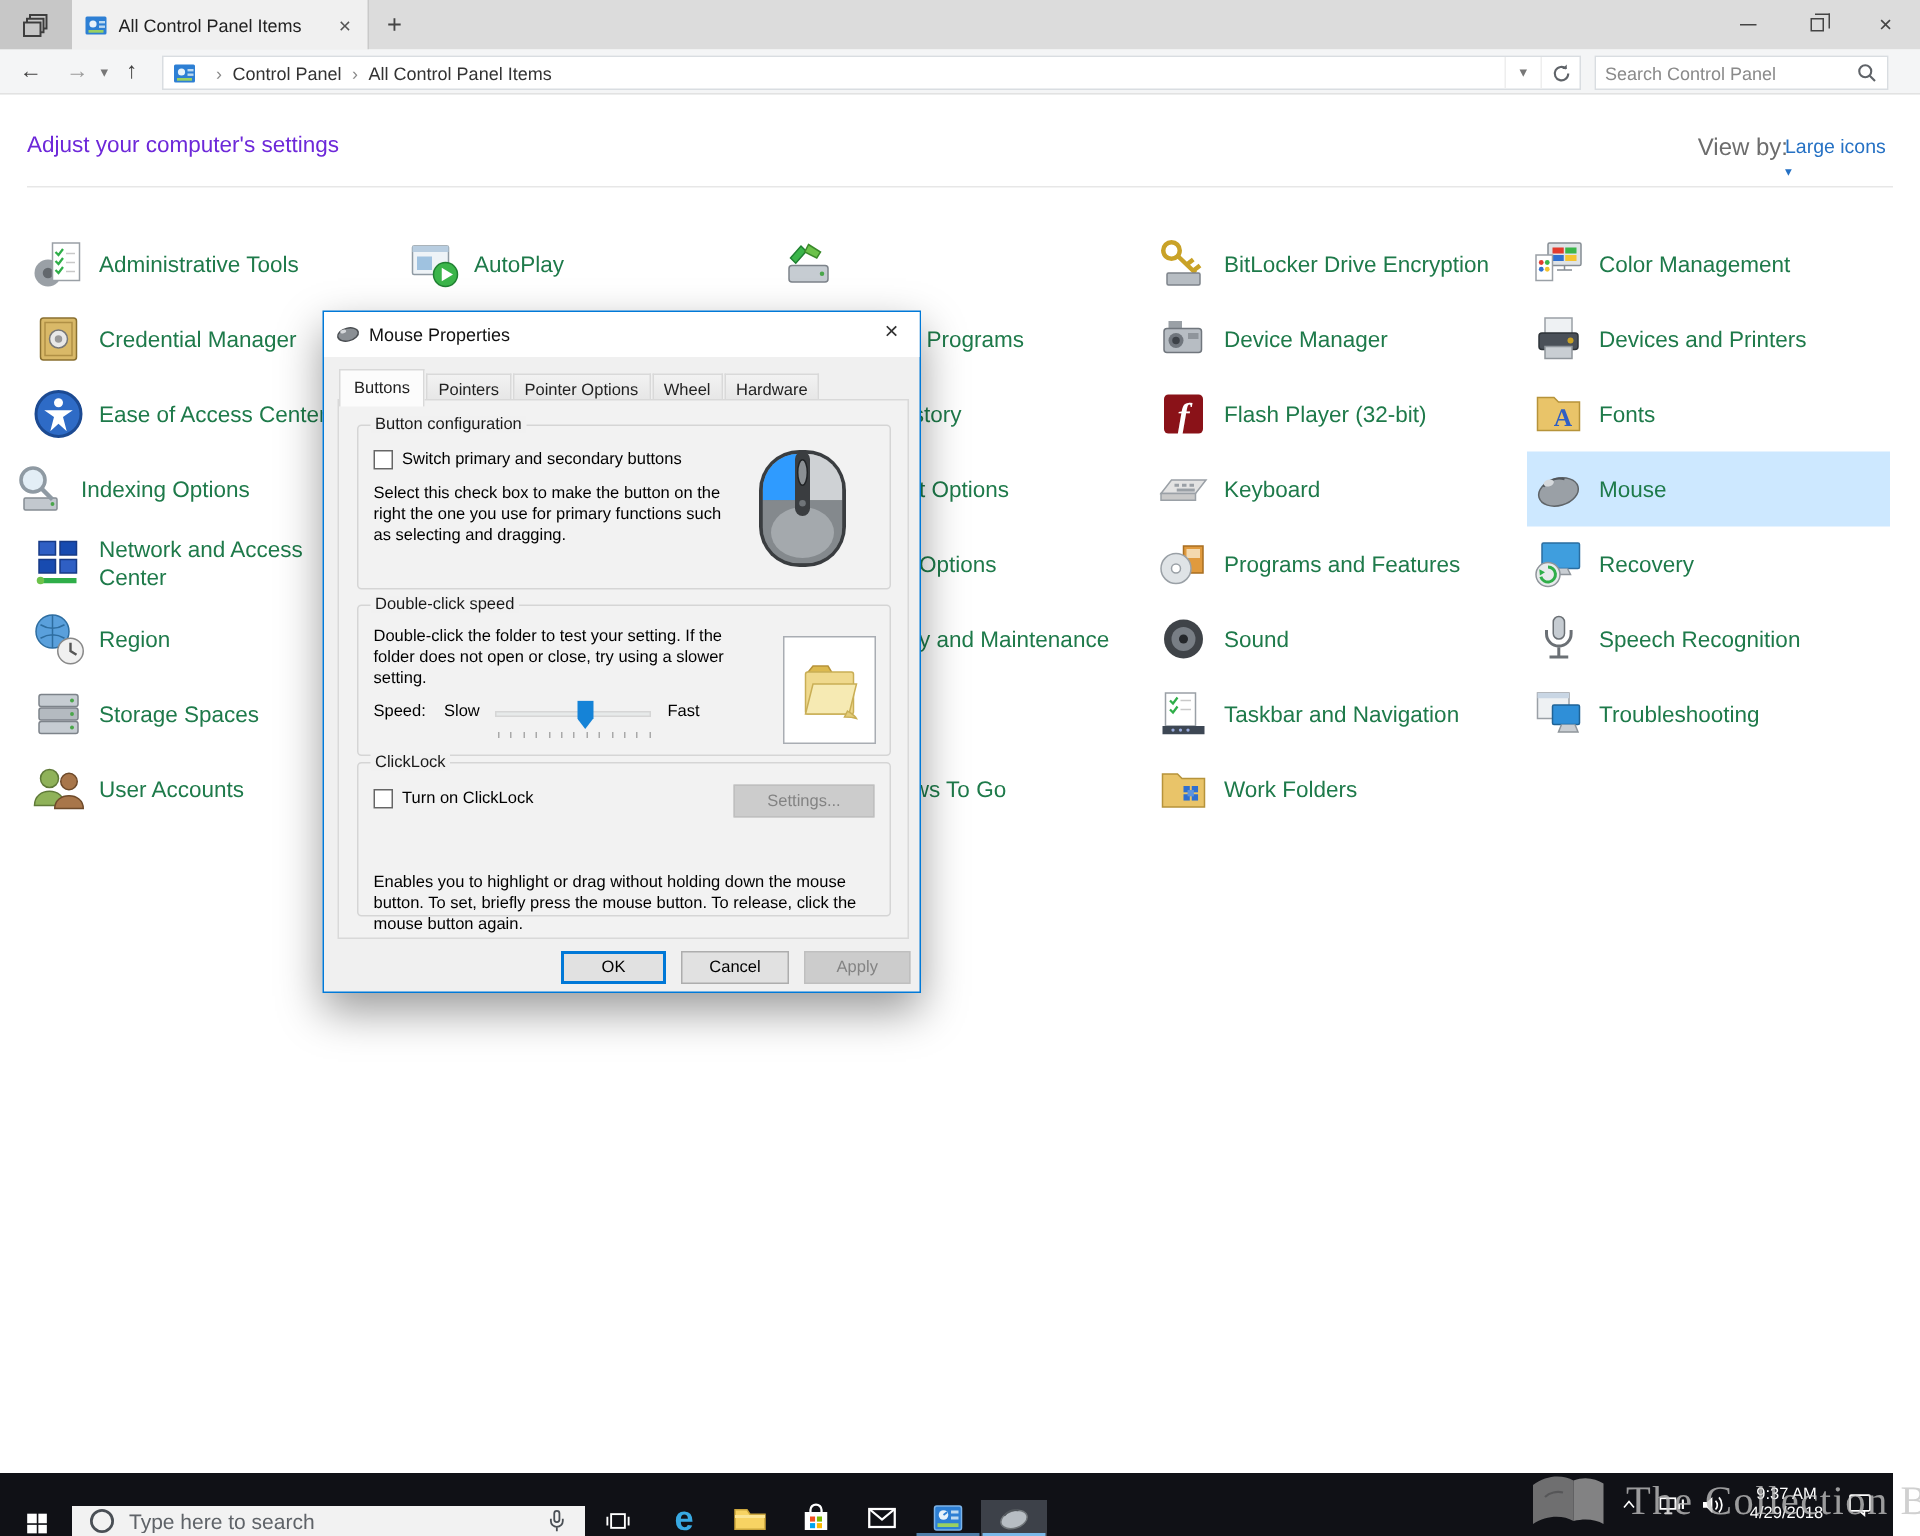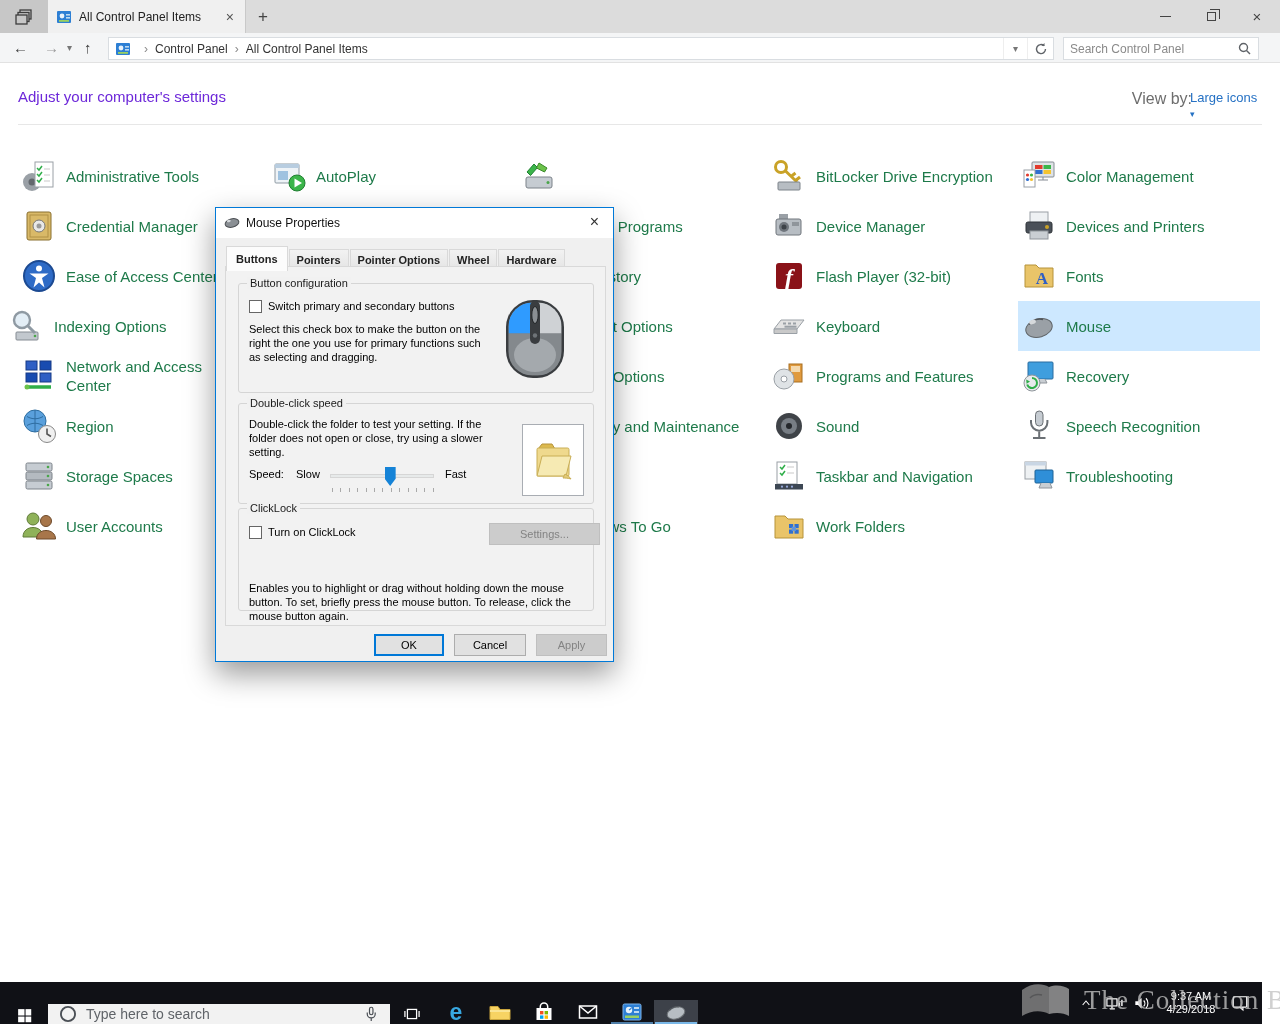--- a/index.html
+++ b/index.html
@@ -55,7 +55,7 @@
   .dlg-title { position:absolute; left:0; top:0; right:0; height:30px; background:#fff; display:flex; align-items:center; padding-left:8px; gap:6px; }
   .dlg-title-text { font-size:12px; color:#111; }
   .dlg-close { position:absolute; right:10px; top:5px; font-size:16px; color:#333; padding:0 4px; }
-  .dlg-tabs { position:absolute; left:10px; top:38px; display:flex; align-items:flex-end;font-weight:bold; }
+  .dlg-tabs { position:absolute; left:10px; top:38px; display:flex; align-items:flex-end; }
   .dtab { padding:4px 7px; background:linear-gradient(#f2f2f2,#e4e4e4); border:1px solid #d9d9d9; border-bottom:none; margin-right:1px; font-size:11px; color:#222; }
   .dtab.active { background:#fcfcfc; padding:6px 9px; position:relative; z-index:2; margin-bottom:-1px; }
   .dlg-page { position:absolute; left:9px; top:58px; width:381px; height:360px; background:#f2f2f2; border:1px solid #d9d9d9; }

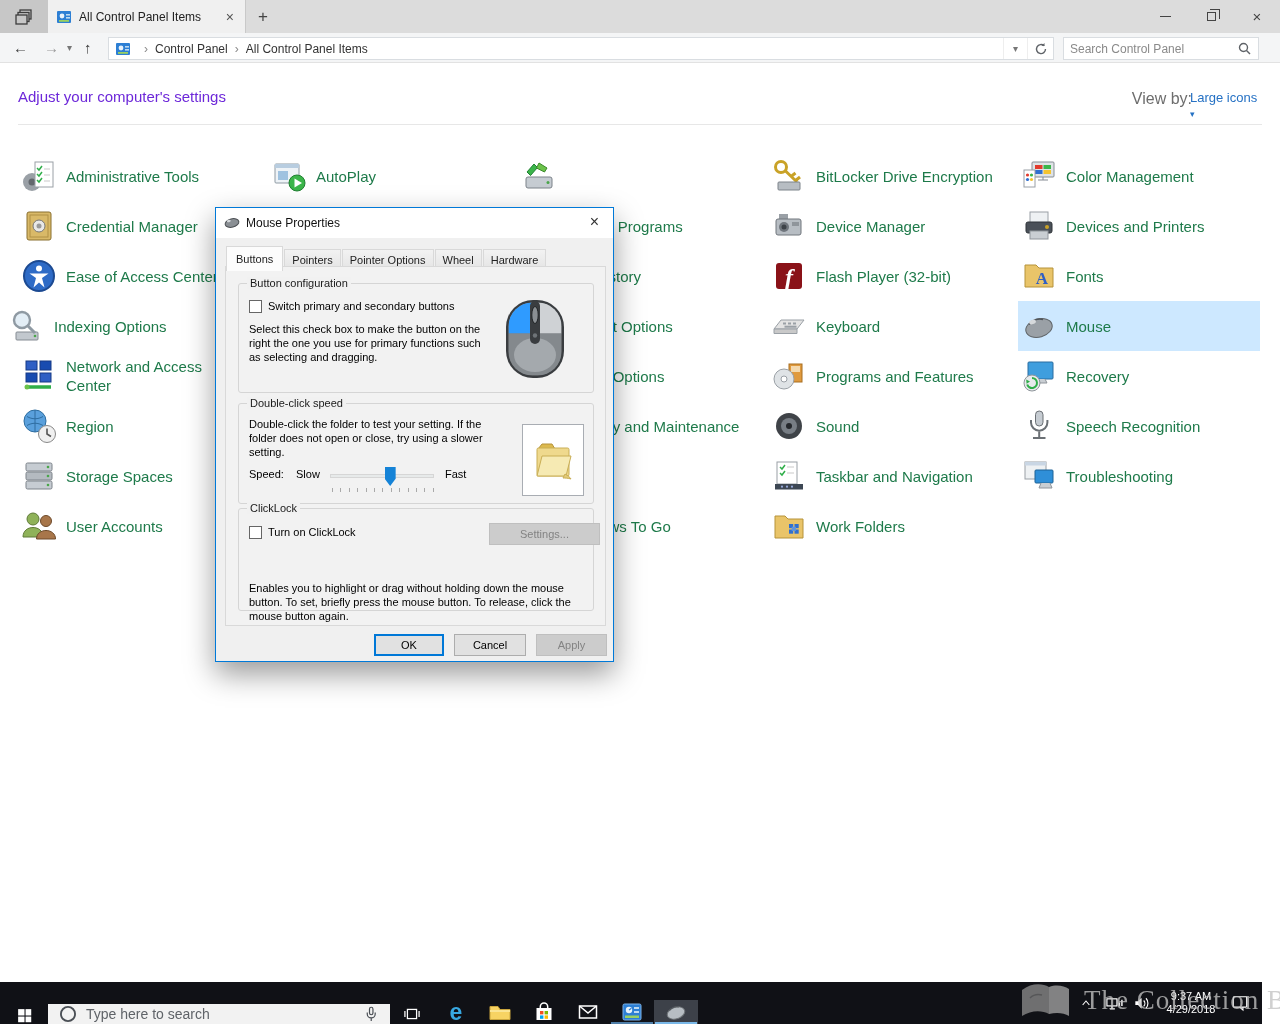--- a/index.html
+++ b/index.html
@@ -75,7 +75,7 @@
   .btn { position:absolute; height:22px; background:#e1e1e1; border:1px solid #adadad; font-size:11px; color:#000; text-align:center; line-height:20px; }
   .btn.focused { border:2px solid #0078d7; line-height:18px; }
   .btn.disabled { background:#cccccc; border-color:#bfbfbf; color:#838383; }
-  .settings-btn { left:250px; top:14px; width:111px; }
+  .settings-btn { left:250px; top:14px; width:94px; }
   .ok-btn { left:158px; top:426px; width:70px; }
   .cancel-btn { left:238px; top:426px; width:72px; }
   .apply-btn { left:320px; top:426px; width:71px; }

